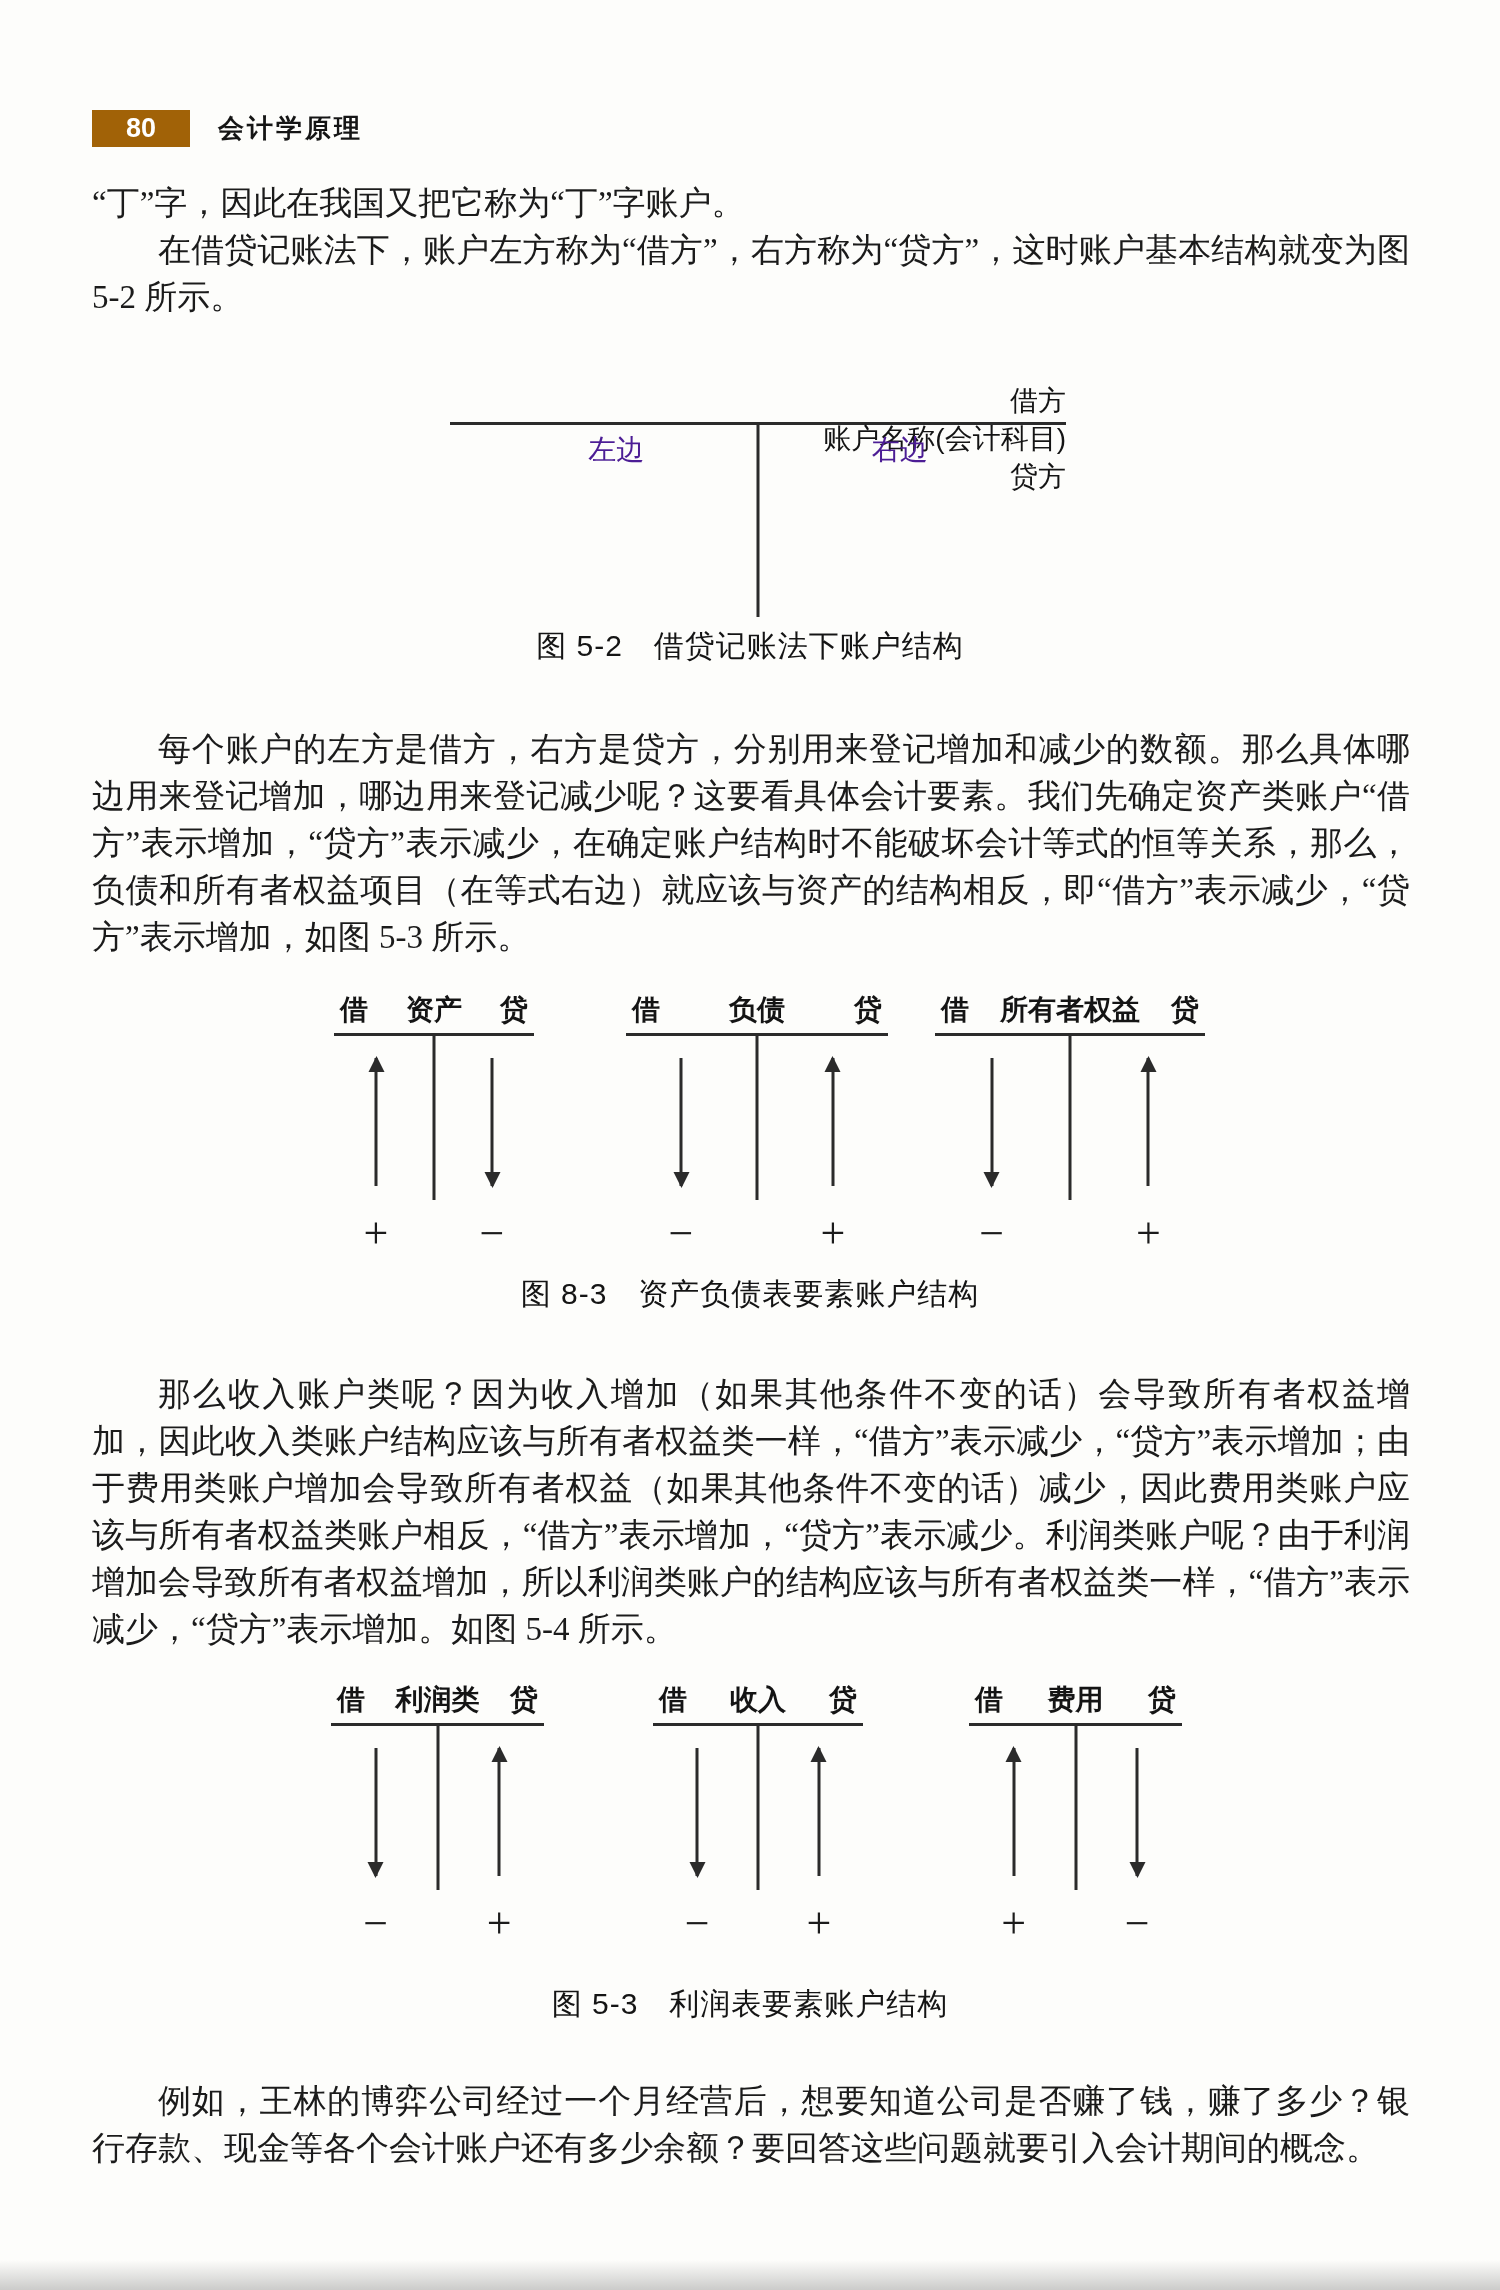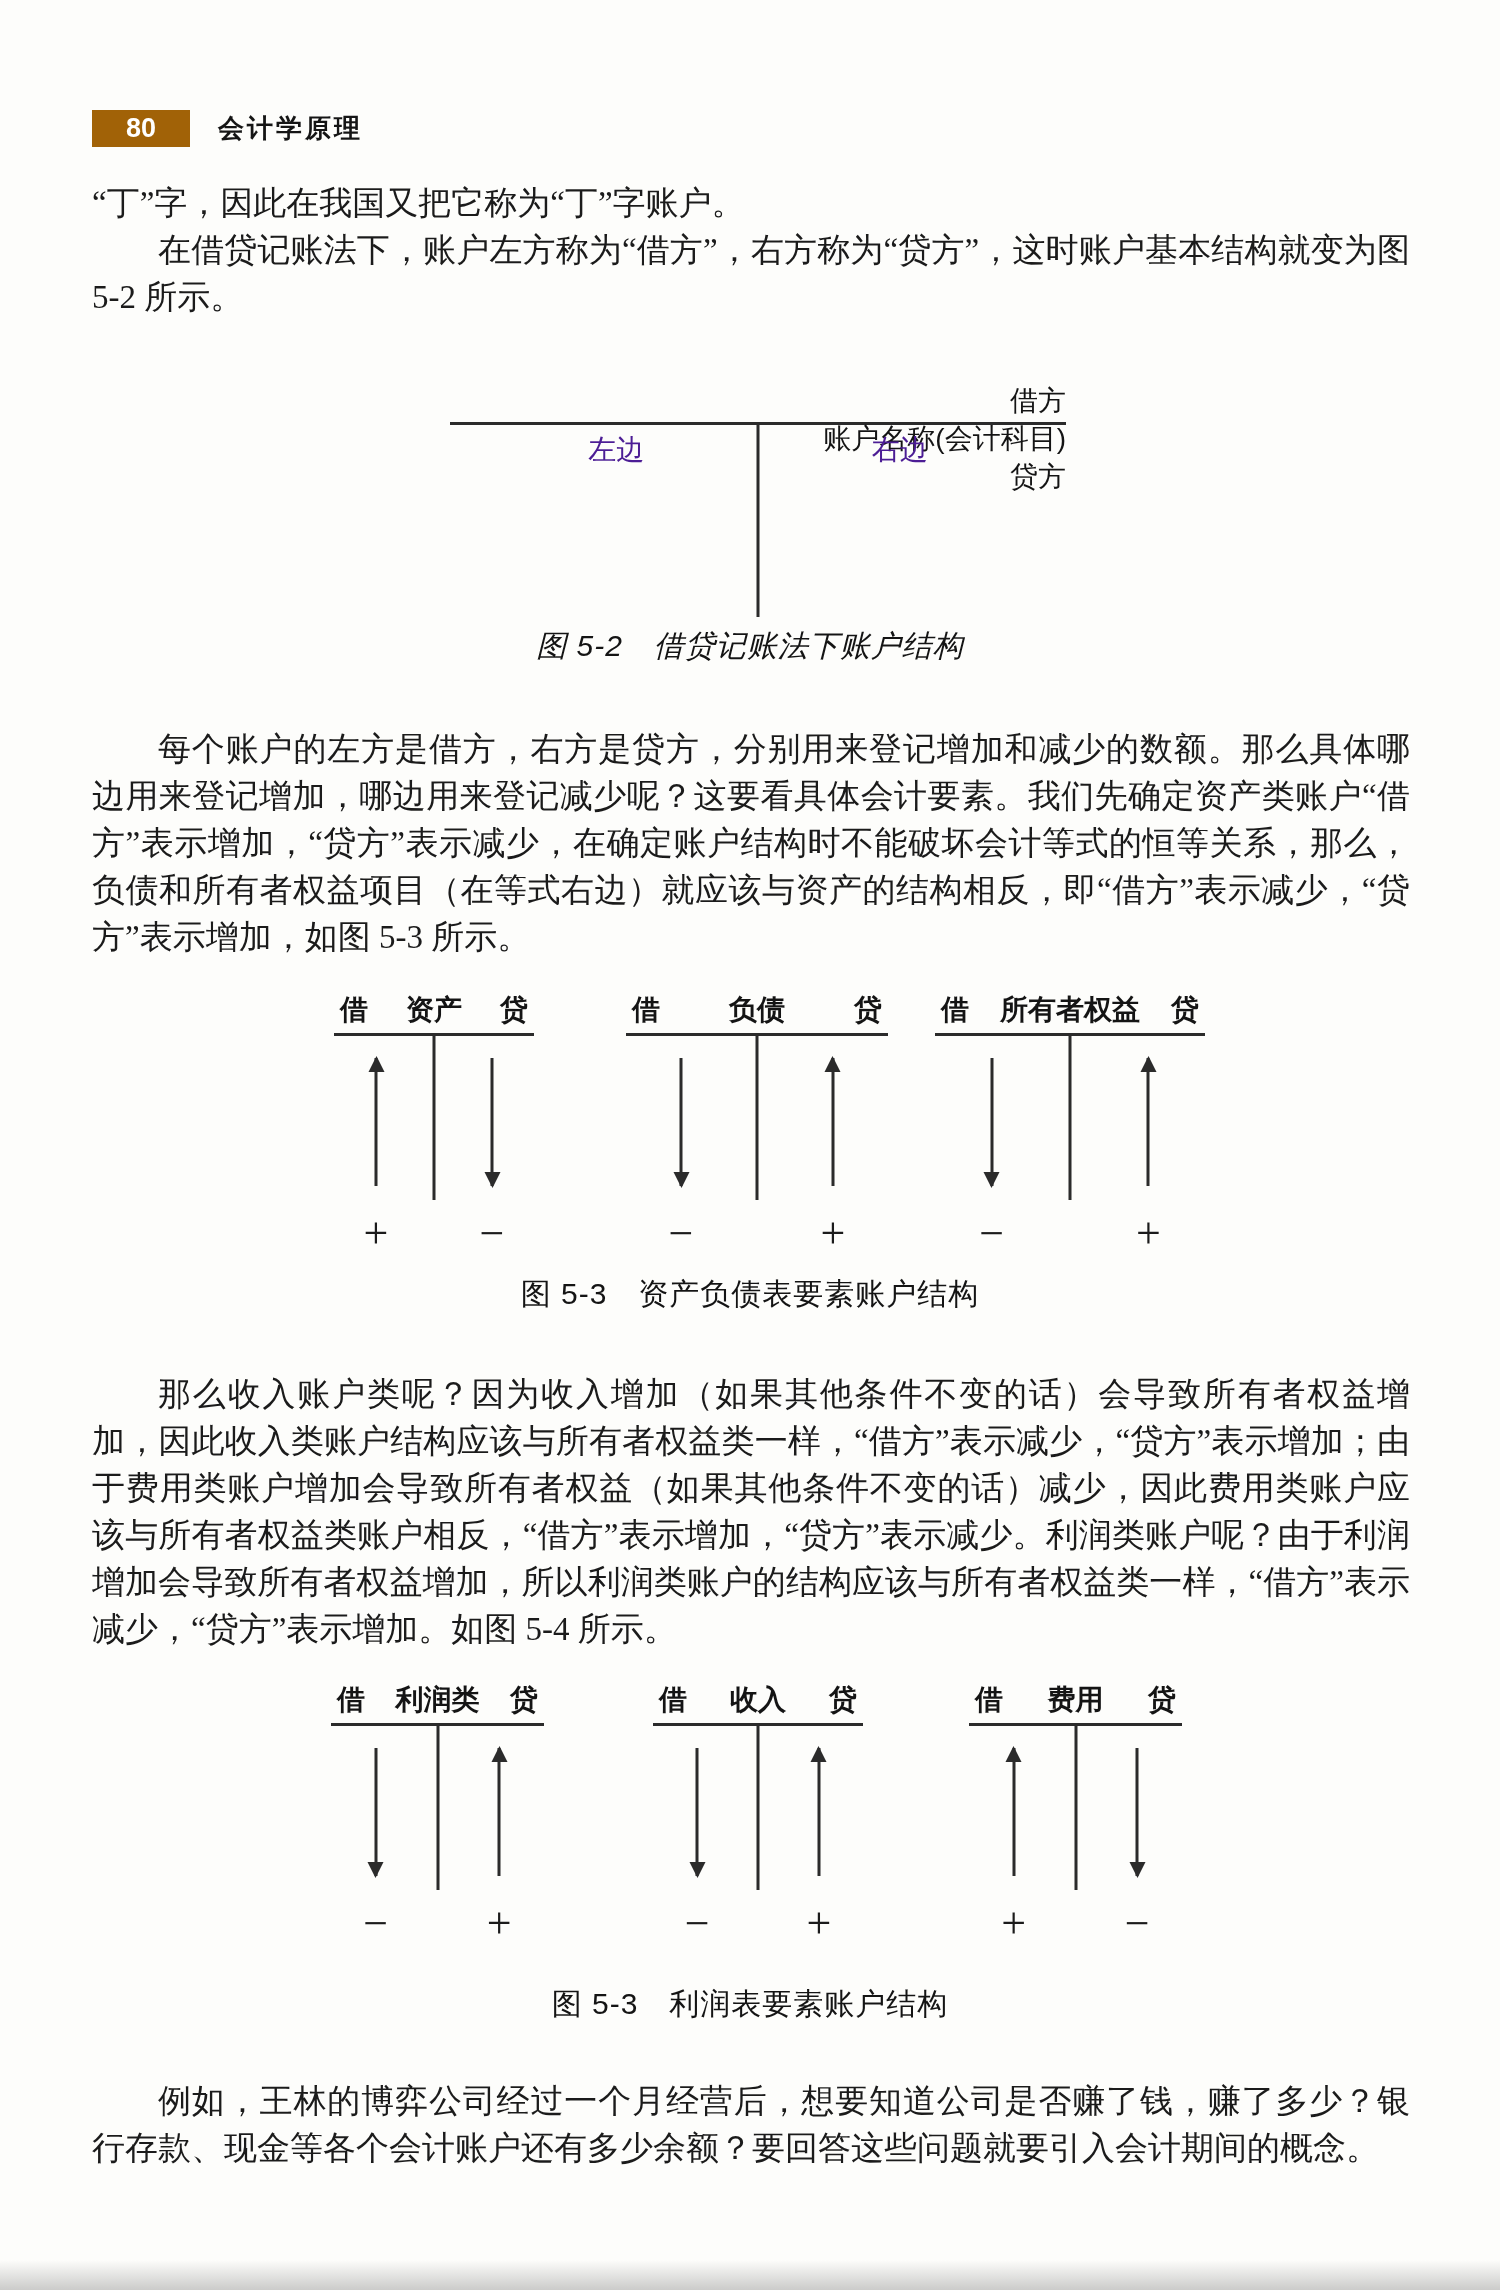--- a/index.html
+++ b/index.html
@@ -69,7 +69,7 @@
     font-family:"Liberation Sans","DejaVu Sans",sans-serif;
     font-size:30px; font-weight:500; letter-spacing:1px; color:#141414;
   }
-  .cap52 { top:626px;font-style:italic; }
+  .cap52 { top:626px; }
   .cap53 { top:1274px; }
   .cap54 { top:1984px; }
 

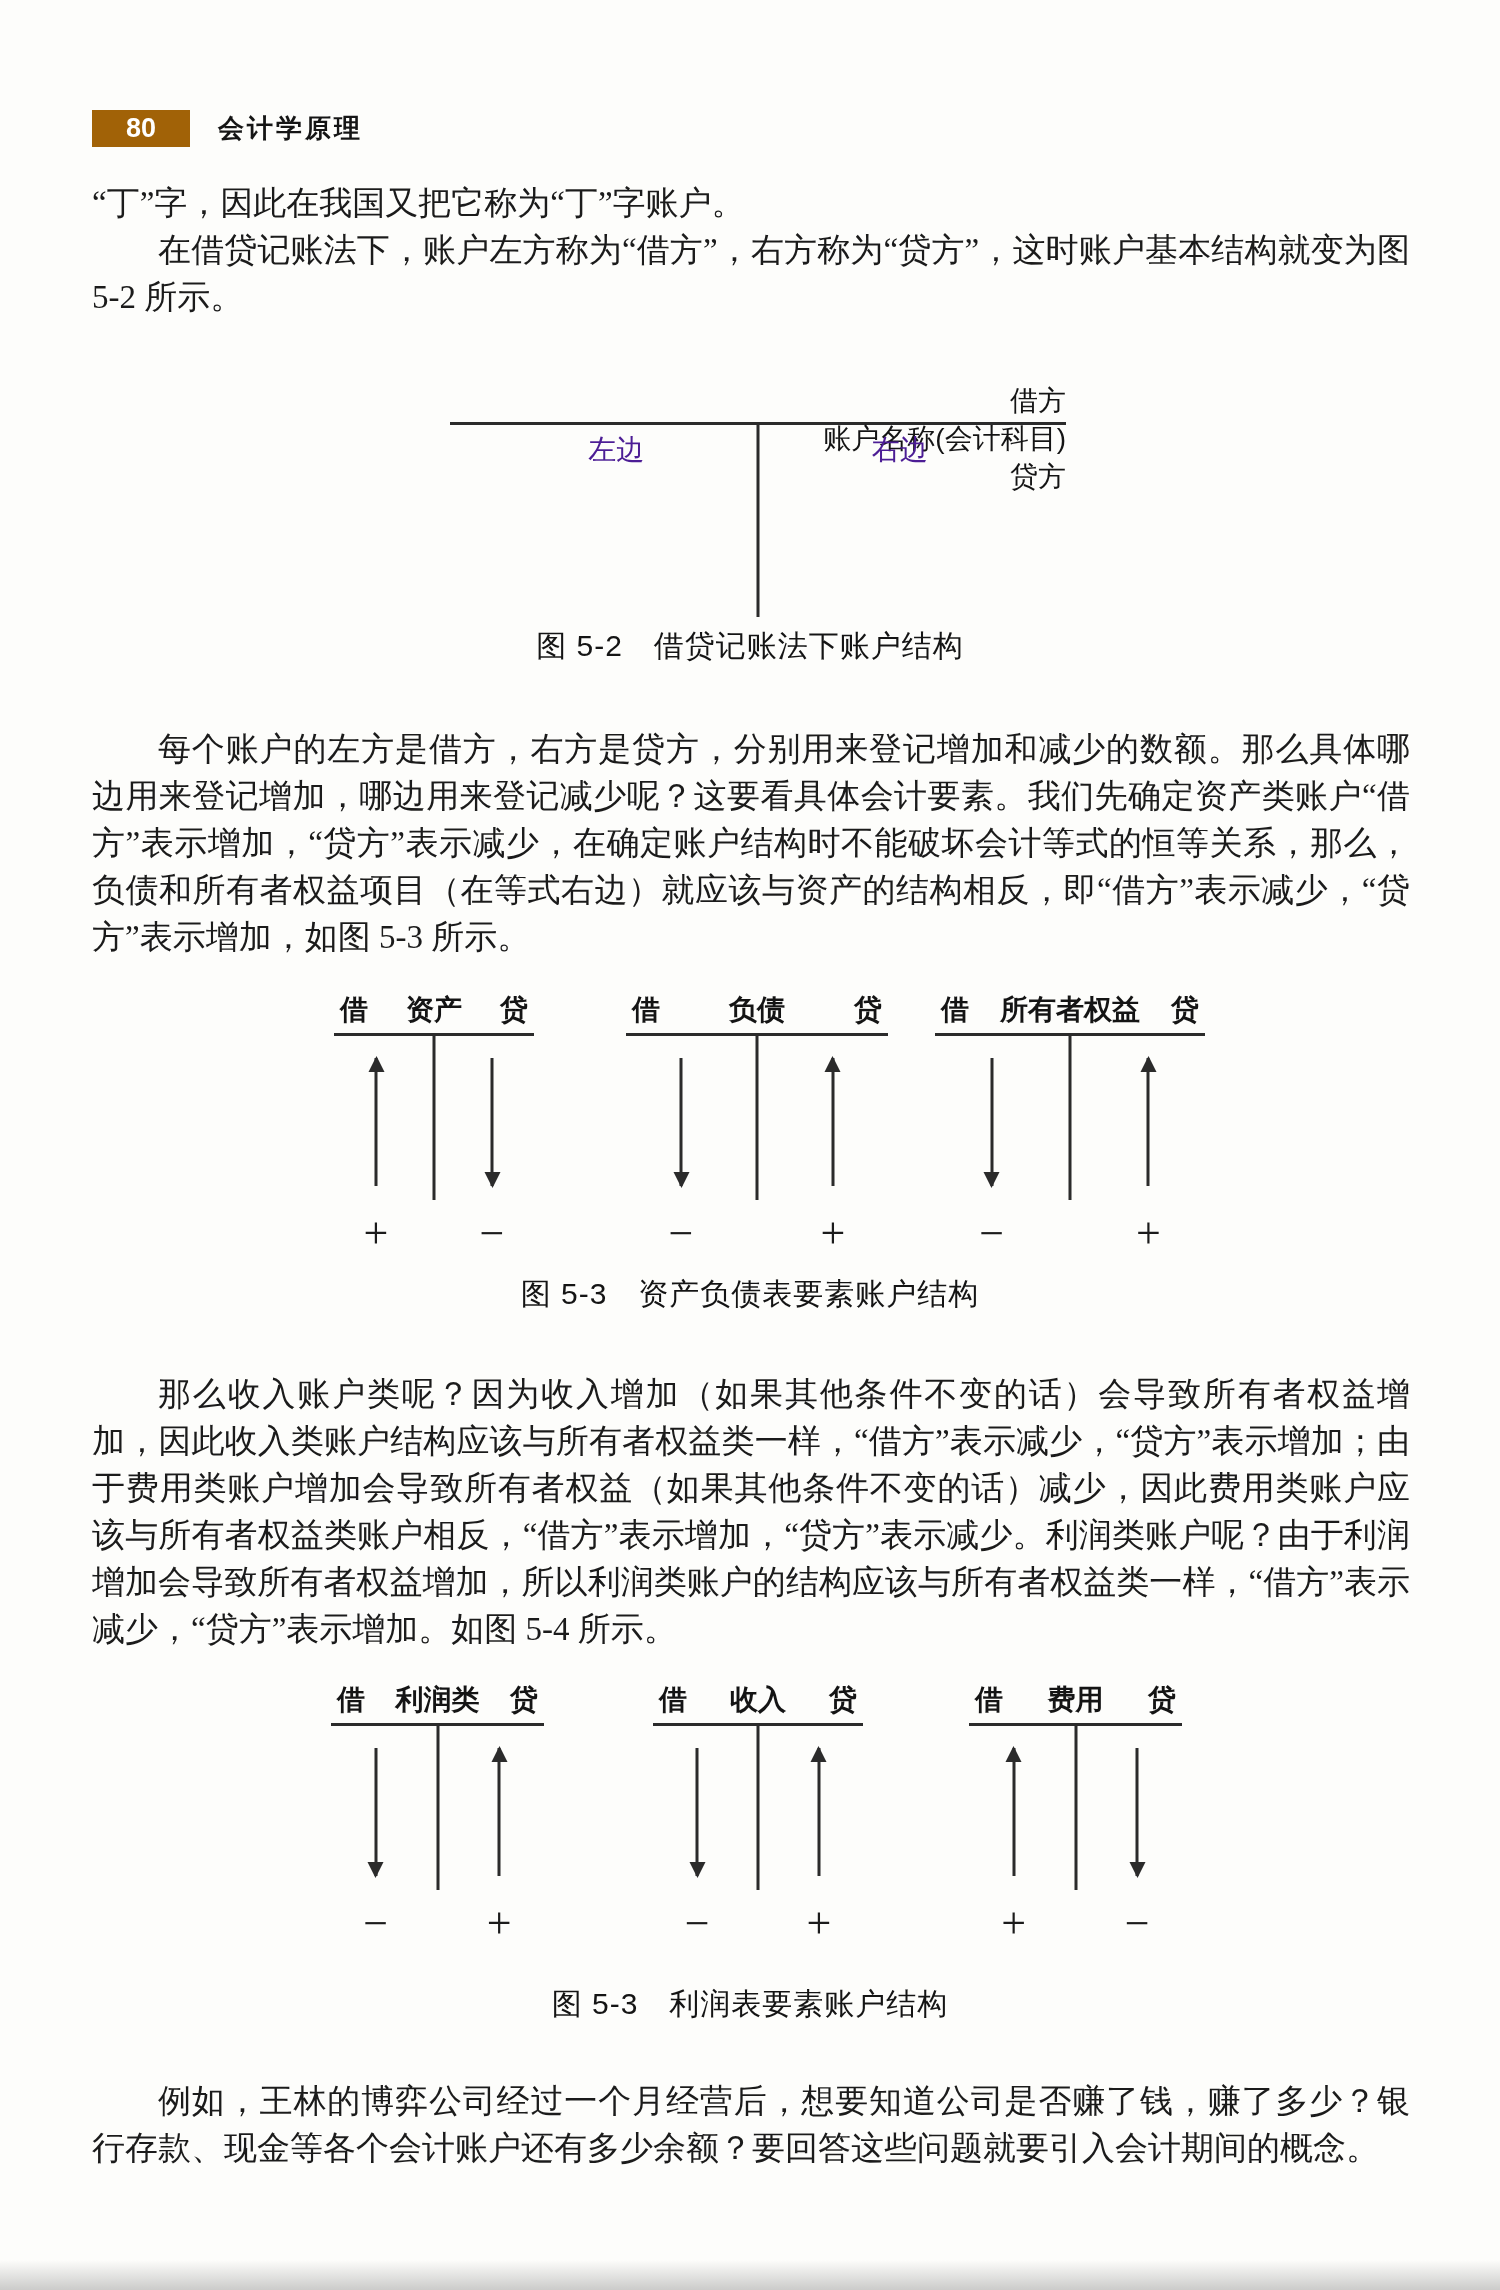--- a/index.html
+++ b/index.html
@@ -205,7 +205,7 @@
     </div>
   </div>
 
-  <p class="fig-caption cap53">图 5-3　资产负债表要素账户结构</p>
+  <p class="fig-caption cap53">图 8-3　资产负债表要素账户结构</p>
 
   <div class="text-block tb4">
     <p class="indent">那么收入账户类呢？因为收入增加（如果其他条件不变的话）会导致所有者权益增加，因此收入类账户结构应该与所有者权益类一样，“借方”表示减少，“贷方”表示增加；由于费用类账户增加会导致所有者权益（如果其他条件不变的话）减少，因此费用类账户应该与所有者权益类账户相反，“借方”表示增加，“贷方”表示减少。利润类账户呢？由于利润增加会导致所有者权益增加，所以利润类账户的结构应该与所有者权益类一样，“借方”表示减少，“贷方”表示增加。如图 5-4 所示。</p>

